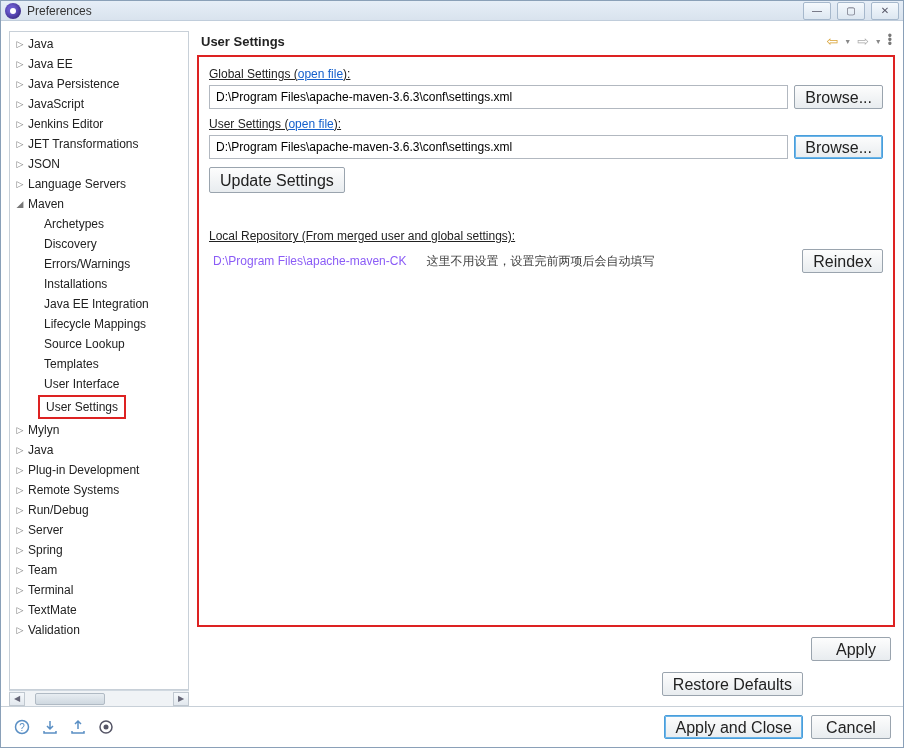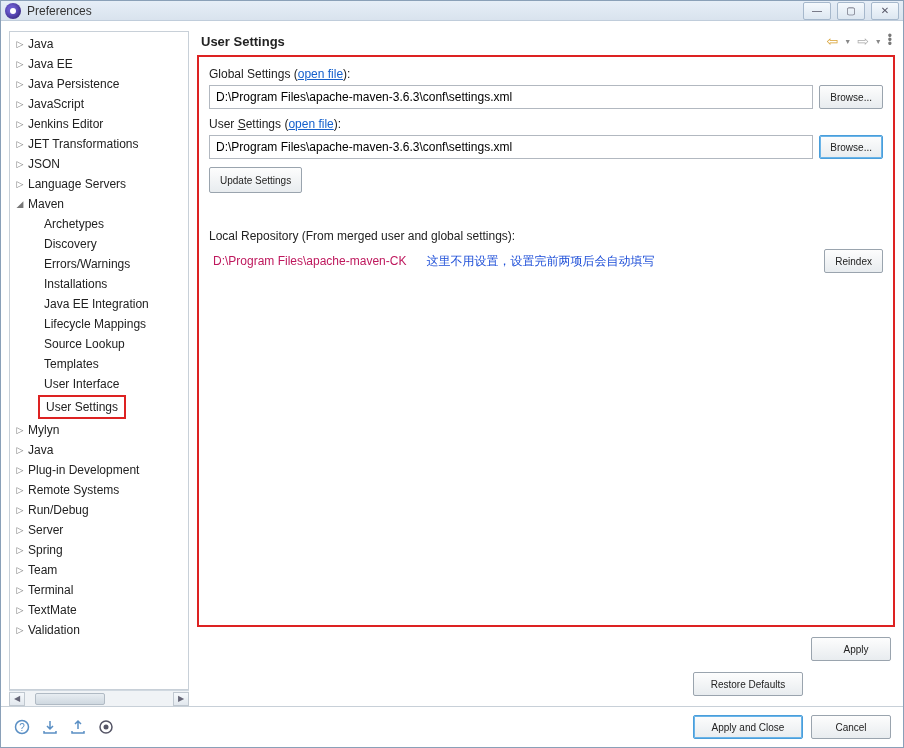--- a/index.html
+++ b/index.html
@@ -163,7 +163,7 @@
   overflow:hidden;
 }
 .form-row { margin-bottom: 8px; }
-.form-label { display:block; margin-bottom:4px; color:#222; }
+.form-label { display:block; margin-bottom:4px; color:#222;text-decoration:underline; }
 .form-label a { color:#1560cc; text-decoration:underline; }
 .input-row { display:flex; gap:6px; }
 .text-input {

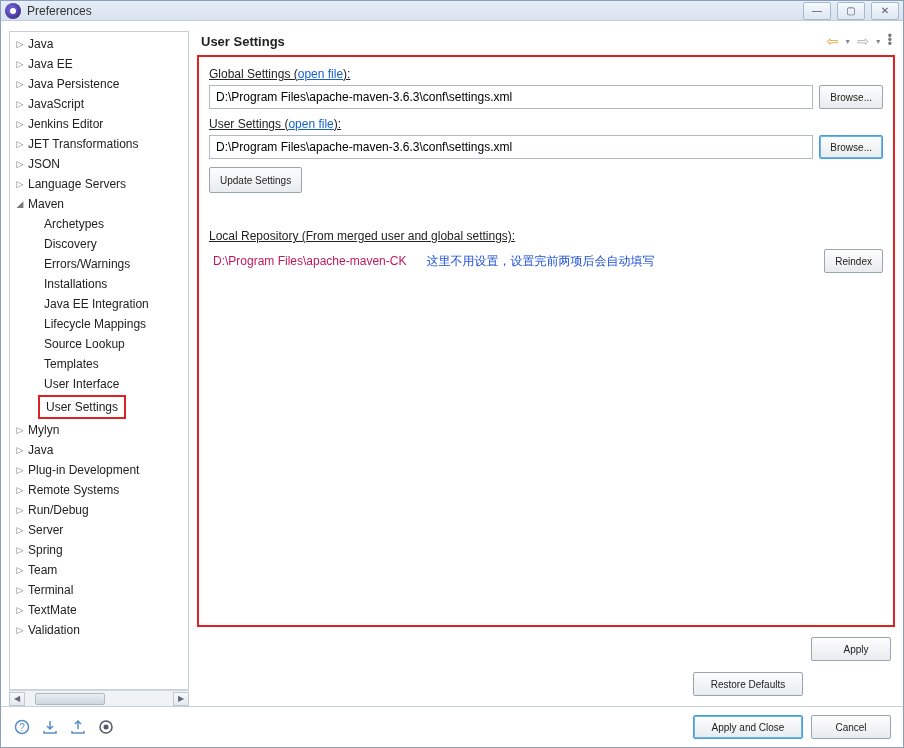--- a/index.html
+++ b/index.html
@@ -179,7 +179,7 @@
   border:1px solid #9aa4ae;
   border-radius:2px;
   padding:3px 10px;
-  font-size:10px;
+  font-size:16px;
   color:#222;
   cursor:pointer;
   height:24px;

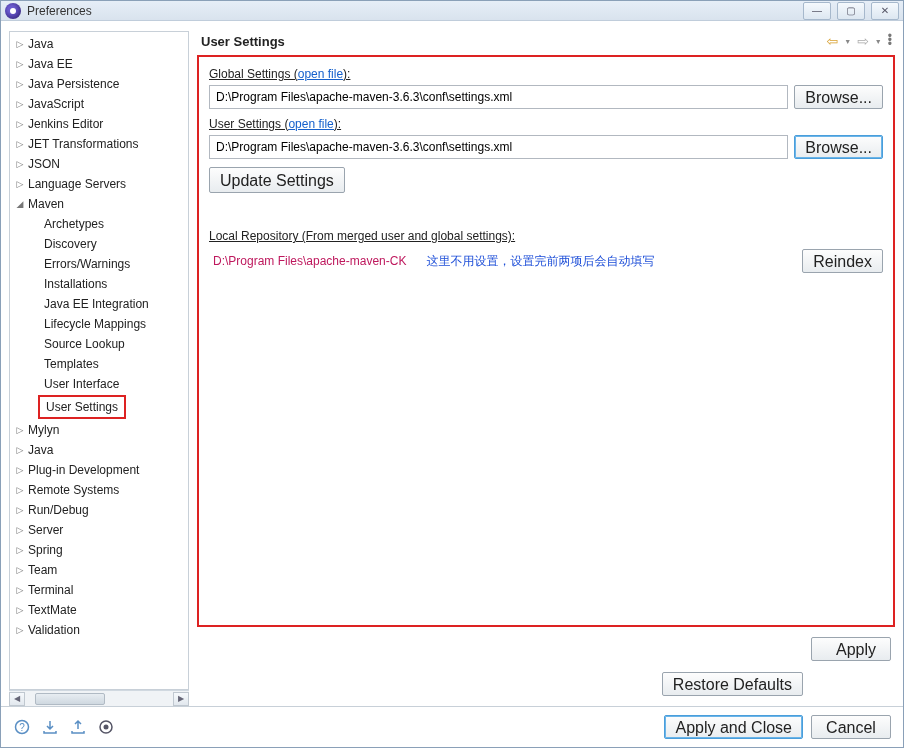--- a/index.html
+++ b/index.html
@@ -198,7 +198,7 @@
   padding:0 4px;
 }
 .local-repo-path .path-text {
-  color:#be185d;
+  color:#8b5cf6;
 }
 .local-repo-path .annotation {
   margin-left: 20px;

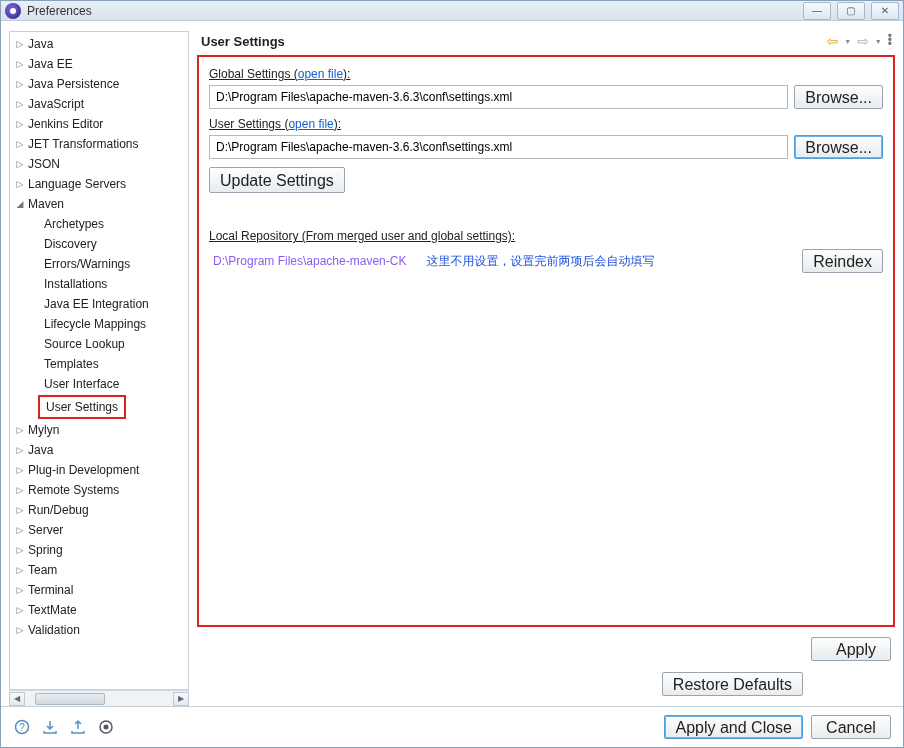--- a/index.html
+++ b/index.html
@@ -202,7 +202,7 @@
 }
 .local-repo-path .annotation {
   margin-left: 20px;
-  color:#1d4ed8;
+  color:#404040;
 }
 .main-footer {
   display:flex;

